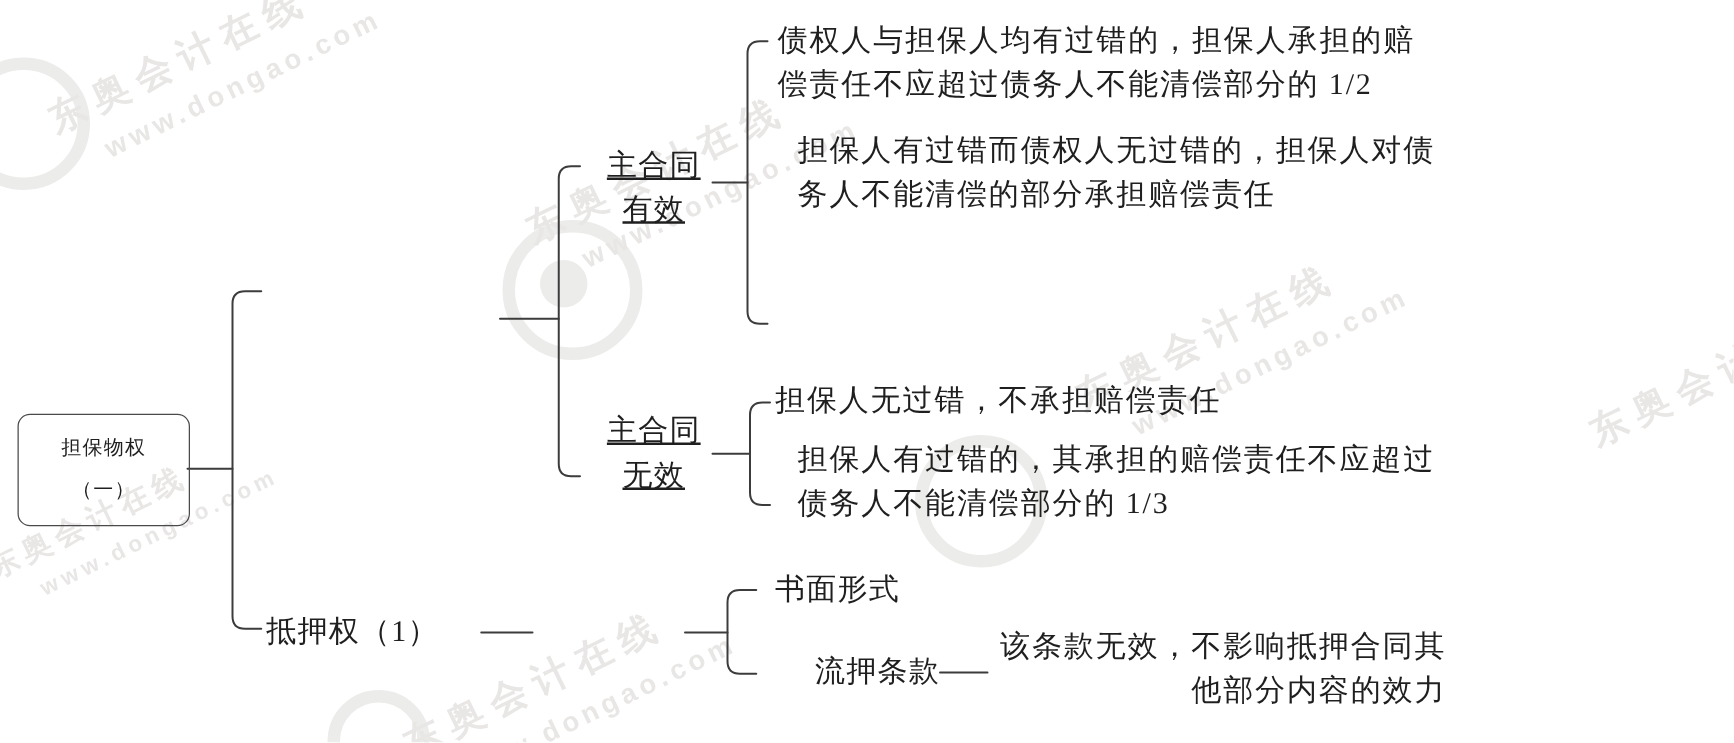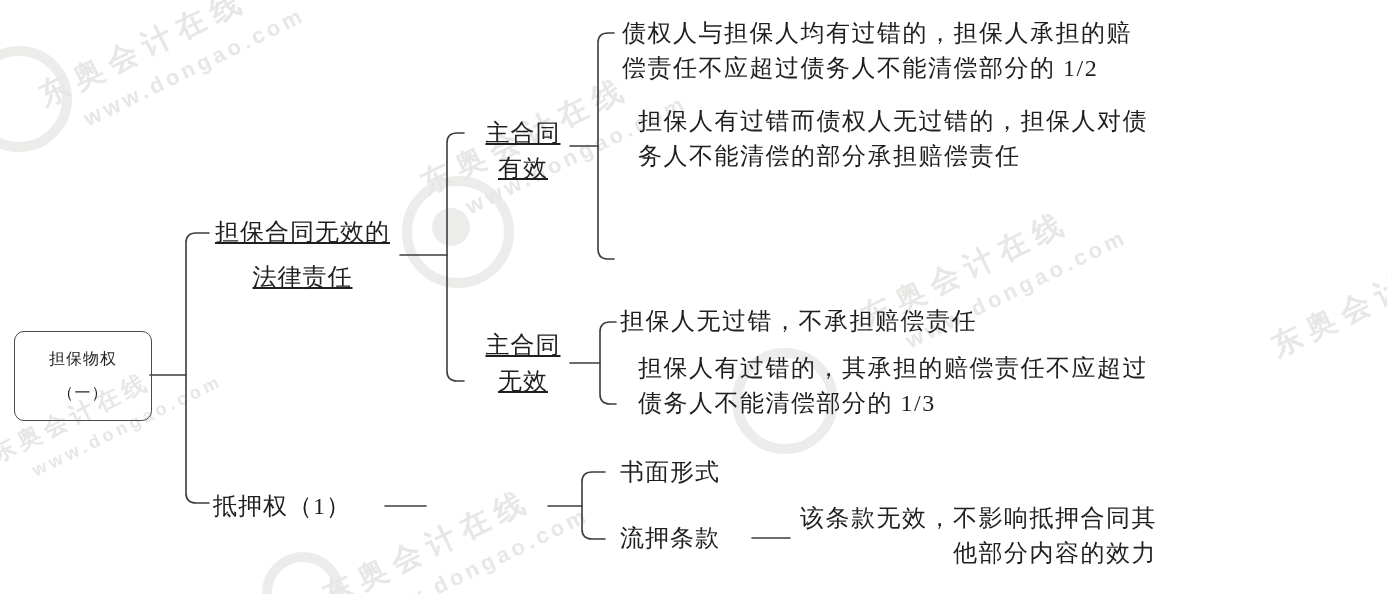--- a/index.html
+++ b/index.html
@@ -106,8 +106,6 @@
   <div class="root-box">担保物权
 （一）</div>
 
-  <div class="node branch1 center" style="left:205px;top:210px;width:195px;">担保合同无效的
-法律责任</div>
 
   <div class="node center" style="left:478px;top:116px;width:90px;">主合同
 有效</div>

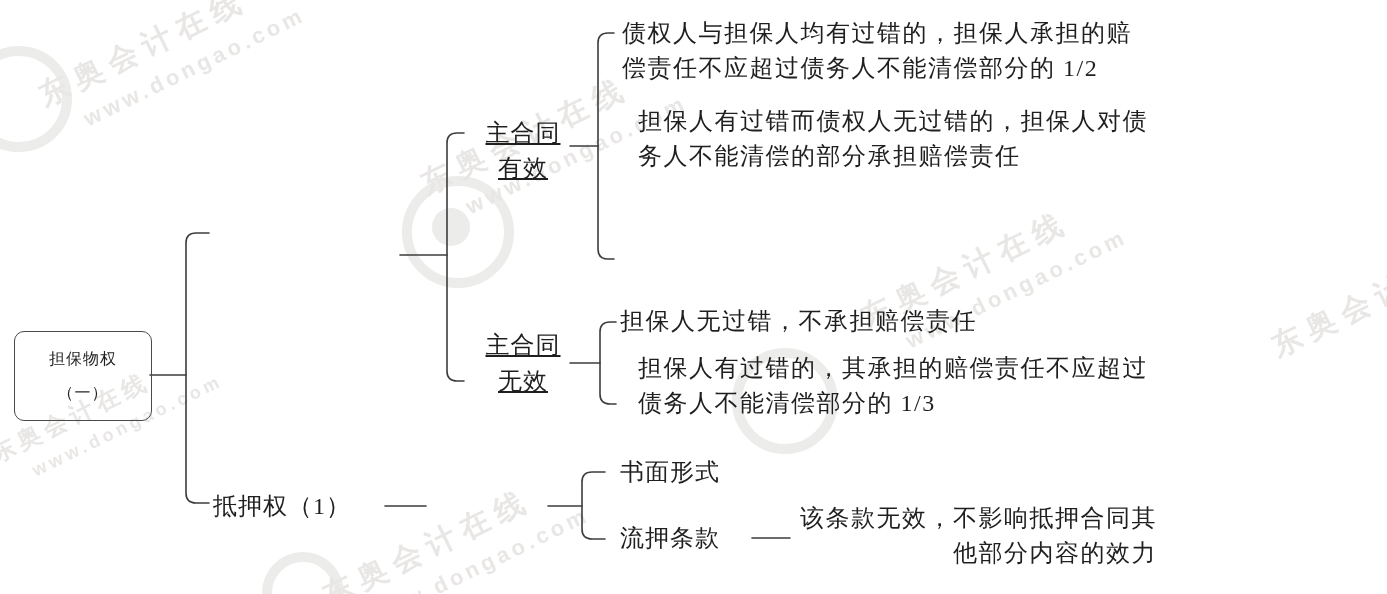--- a/index.html
+++ b/index.html
@@ -130,7 +130,7 @@
 
   <div class="node" style="left:620px;top:455px;">书面形式</div>
 
-  <div class="node" style="left:620px;top:521px;">流押条款</div>
+  <div class="node" style="left:652px;top:521px;">流押条款</div>
 
   <div class="node leaf" style="left:800px;top:501px;text-align:right;">该条款无效，不影响抵押合同其
 他部分内容的效力</div>

